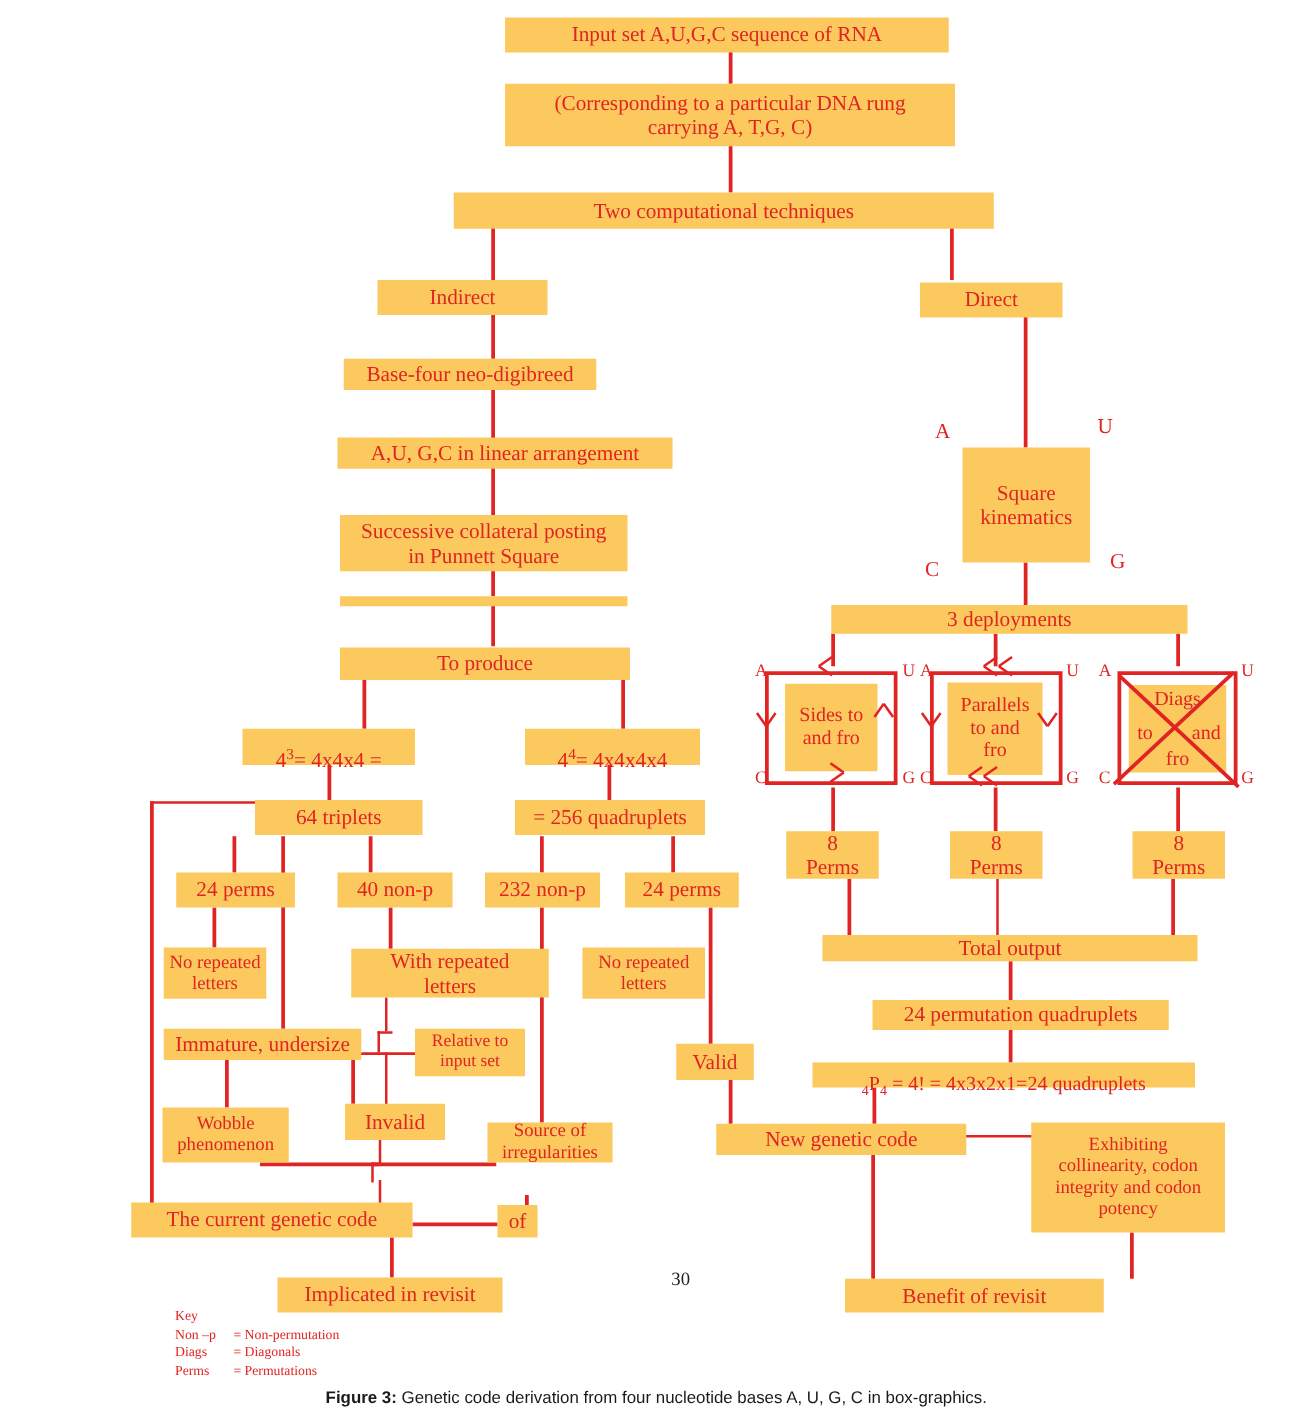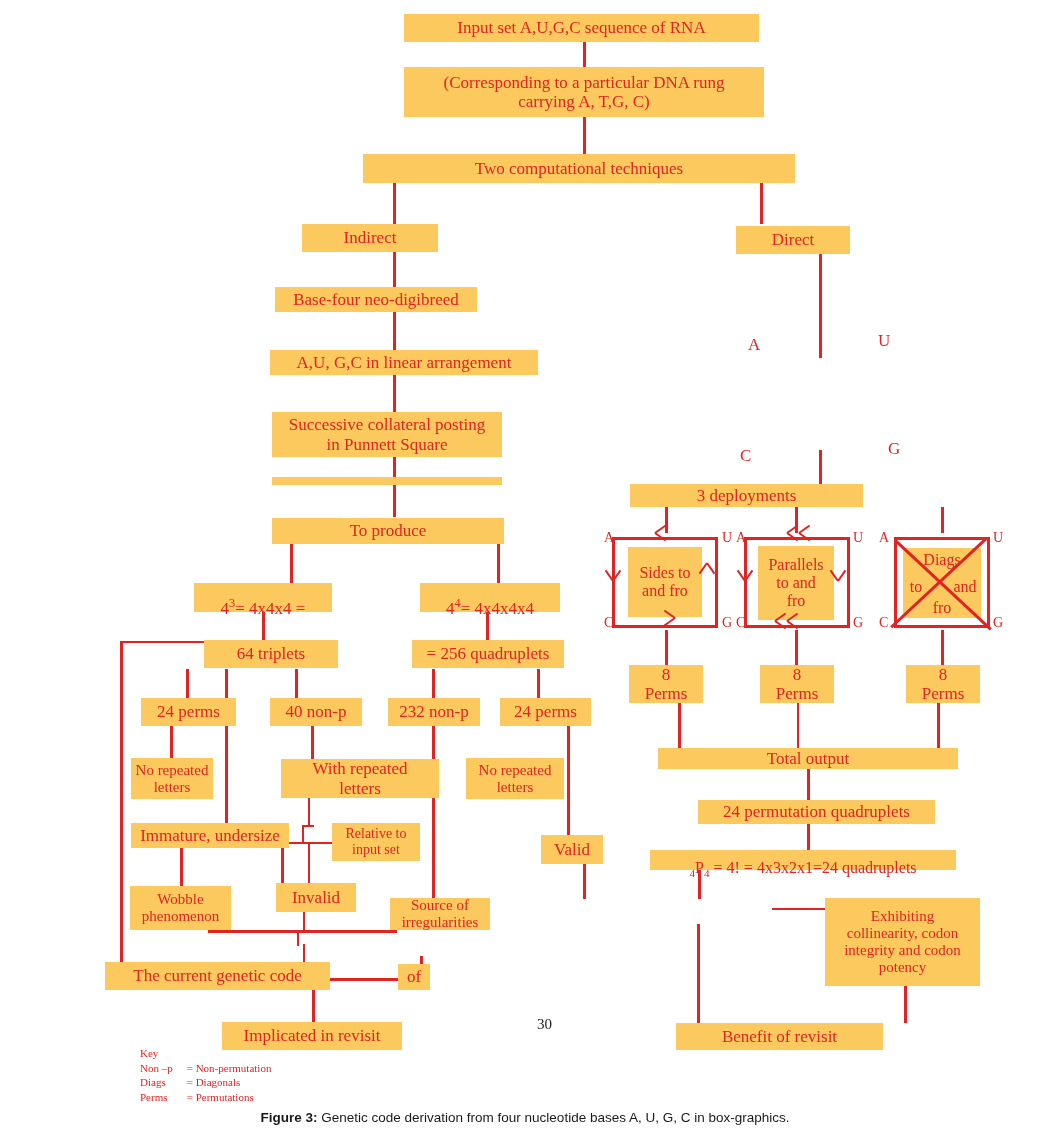--- a/index.html
+++ b/index.html
@@ -231,6 +231,8 @@
 
   <div class="box" style="left:222px;top:1022px;width:180px;height:28px;">Implicated in revisit</div>
 
+  <div class="box" style="left:770px;top:358px;width:102px;height:92px;">Square
+kinematics</div>
   <span class="nt" style="left:748px;top:336px;">A</span>
   <span class="nt" style="left:878px;top:332px;">U</span>
   <span class="nt" style="left:740px;top:447px;">C</span>

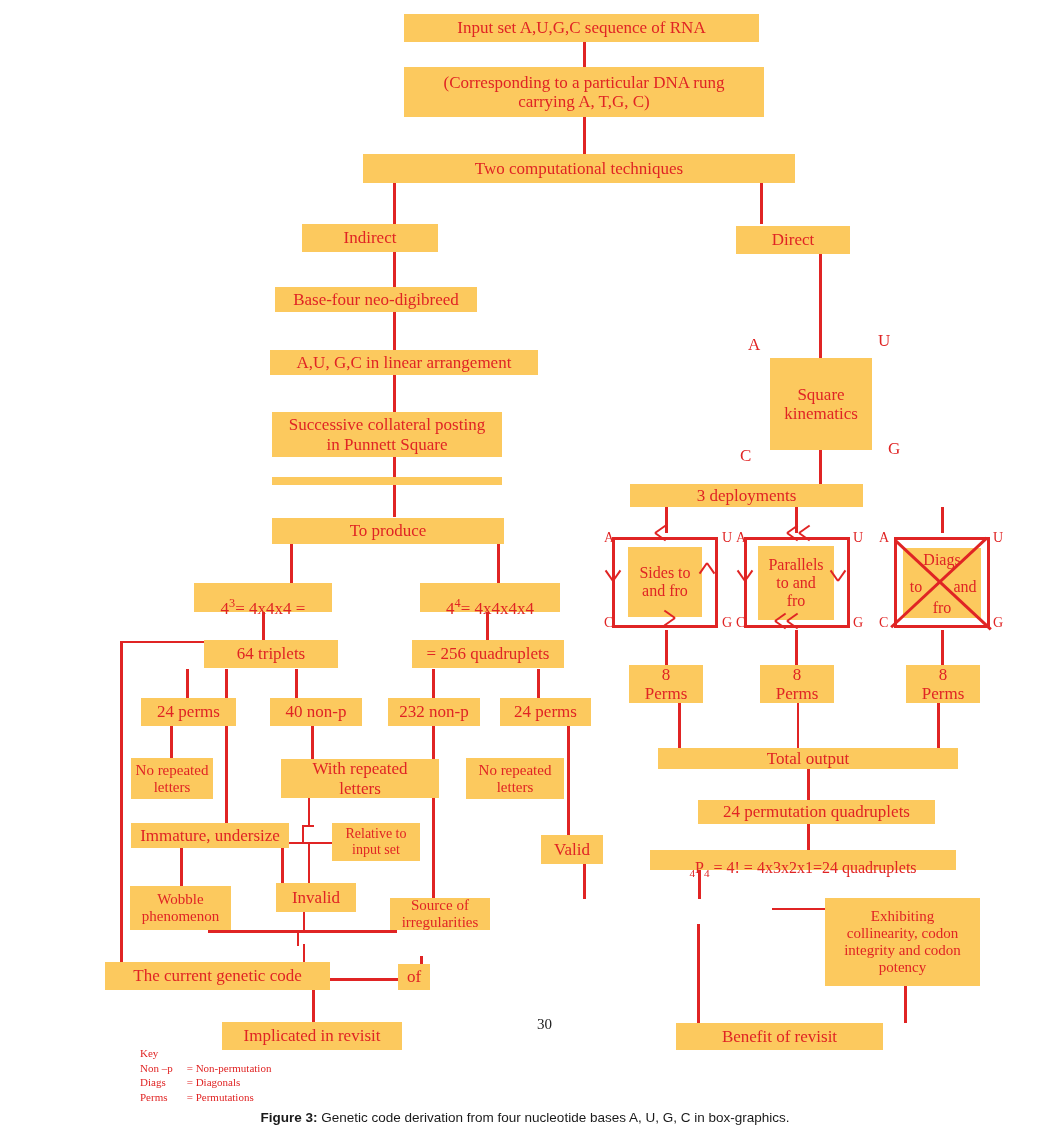--- a/index.html
+++ b/index.html
@@ -238,7 +238,7 @@
   <span class="nt" style="left:740px;top:447px;">C</span>
   <span class="nt" style="left:888px;top:440px;">G</span>
 
-  <div class="box" style="left:630px;top:484px;width:233px;height:23px;">3 deployments</div>
+  <div class="box" style="left:665px;top:484px;width:285px;height:23px;">3 deployments</div>
 
   <div class="sq" style="left:612px;top:537px;width:106px;height:91px;"></div>
   <div class="box" style="left:628px;top:547px;width:74px;height:70px;font-size:16px;">Sides to

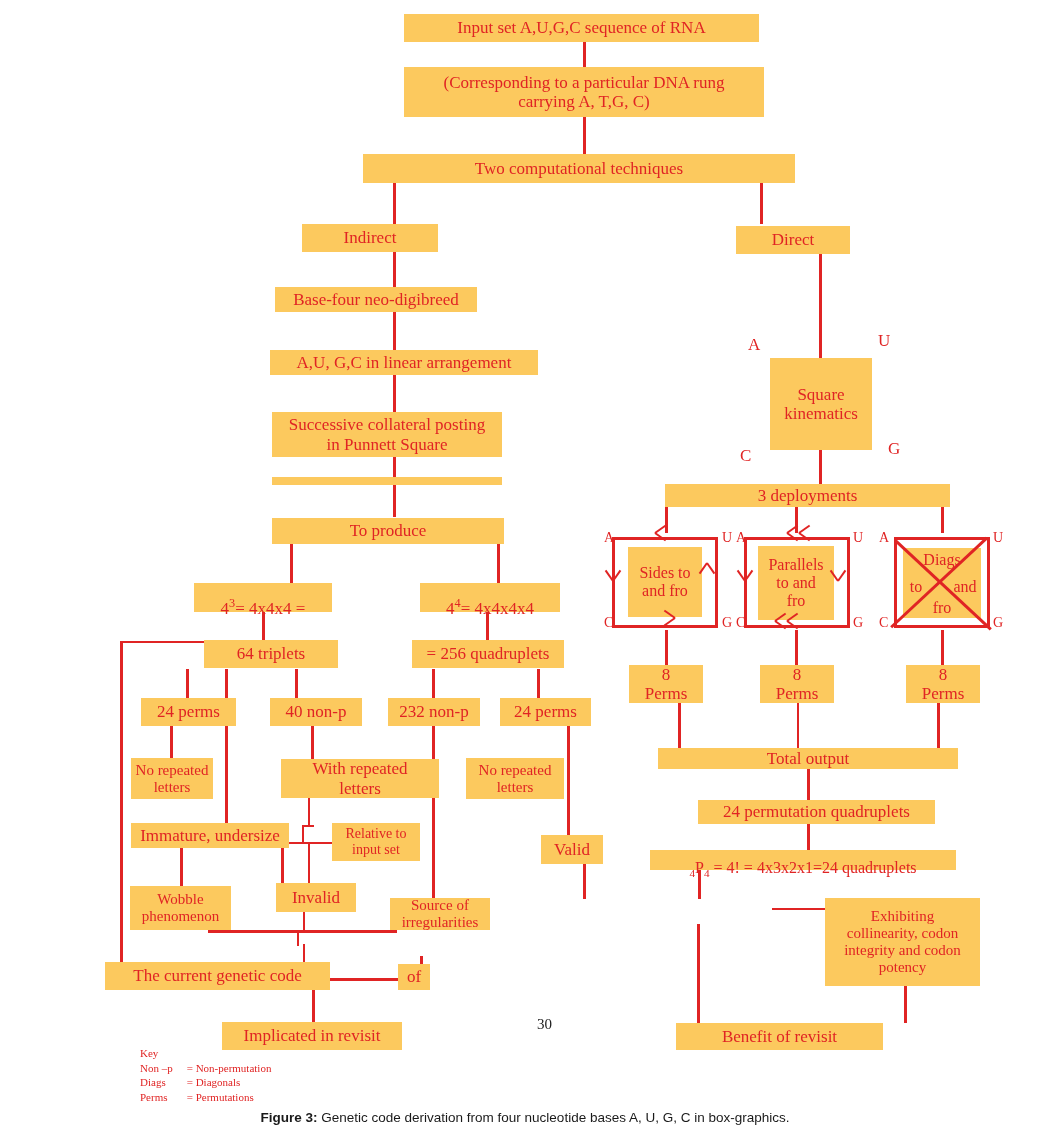--- a/index.html
+++ b/index.html
@@ -328,6 +328,7 @@
     </span>
   </div>
 
+  <div class="box" style="left:573px;top:899px;width:200px;height:25px;">New genetic code</div>
 
   <div class="box small" style="left:825px;top:898px;width:155px;height:88px;">Exhibiting
 collinearity, codon

